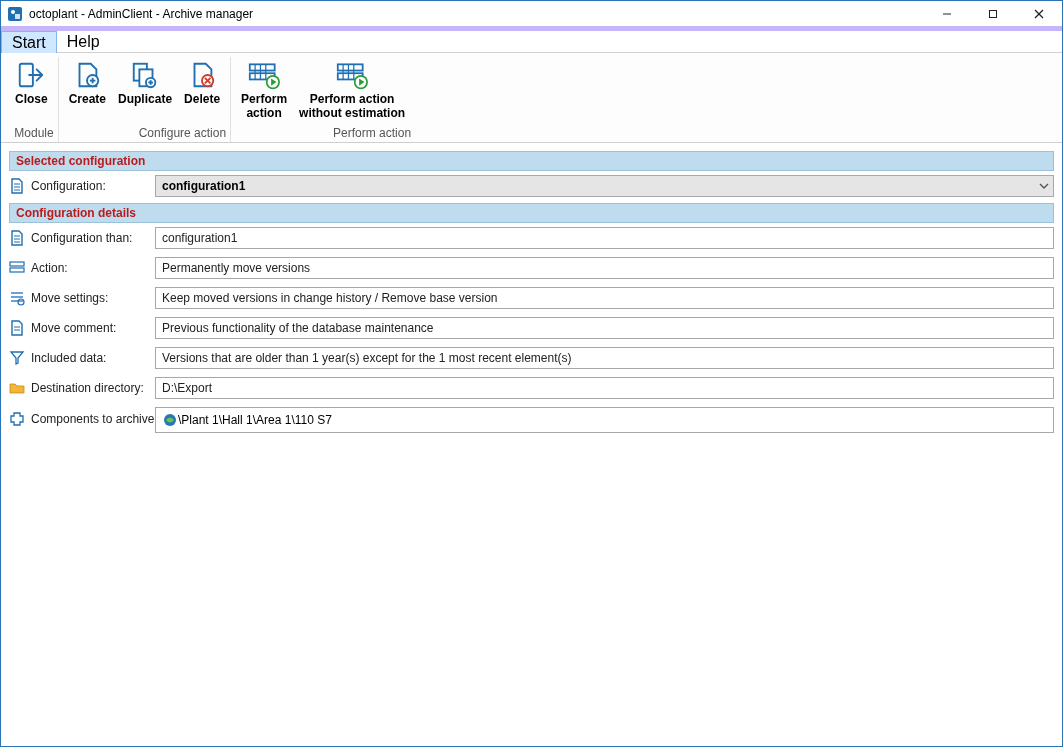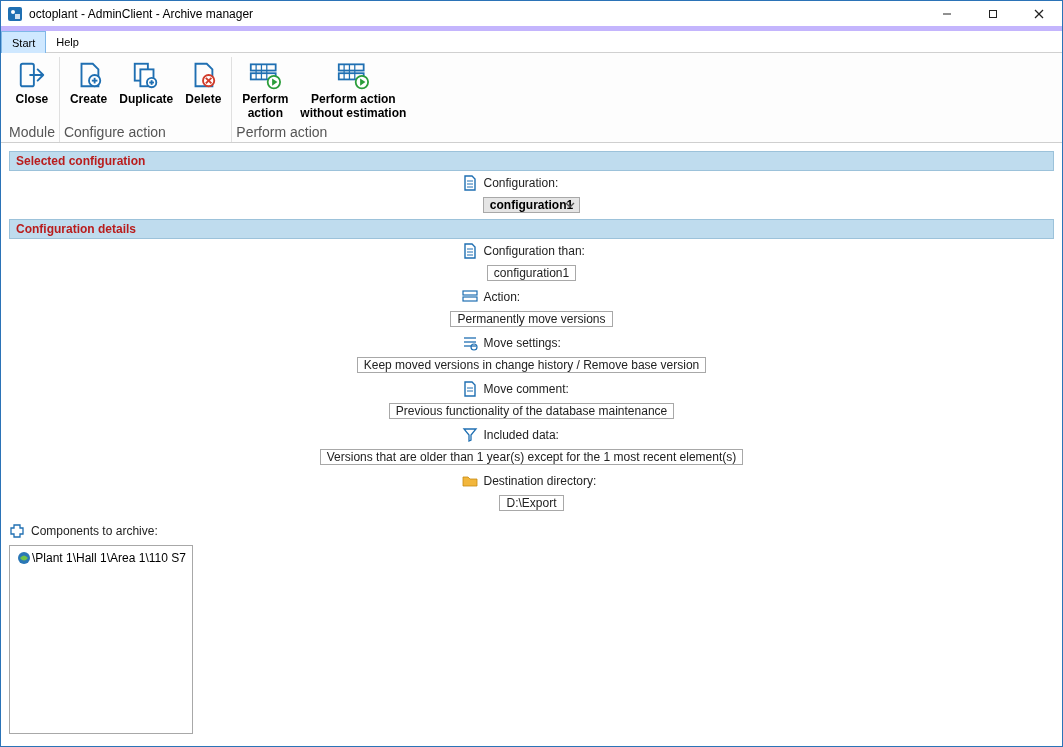--- a/index.html
+++ b/index.html
@@ -47,7 +47,7 @@
     align-items: stretch;
     border-bottom: 1px solid #d0d0d0;
     background: #fff;
-    font-size: 11px;
+    font-size: 16px;
   }
   .menu-item {
     padding: 0 10px;

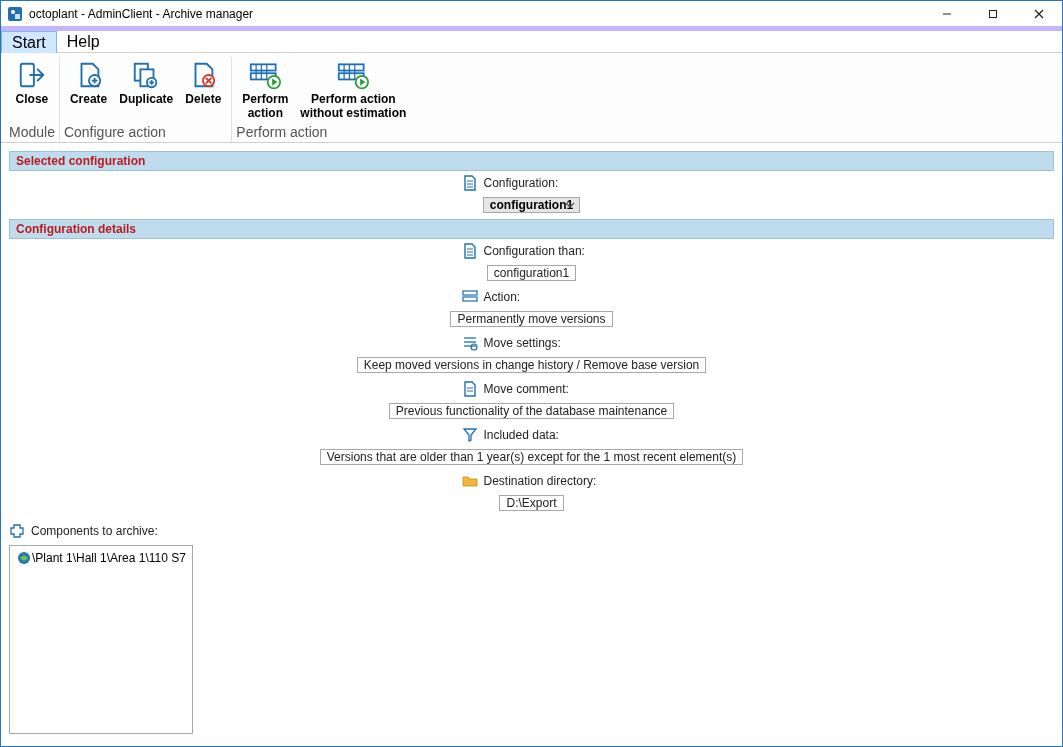--- a/index.html
+++ b/index.html
@@ -99,10 +99,10 @@
     display: flex; align-items: center; justify-content: center;
   }
   .ribbon-group-label {
-    font-size: 14px;
+    font-size: 12px;
     color: #555;
     padding: 1px 0 2px 0;
-    text-align: left;
+    text-align: right;
     width: 100%;
   }
 

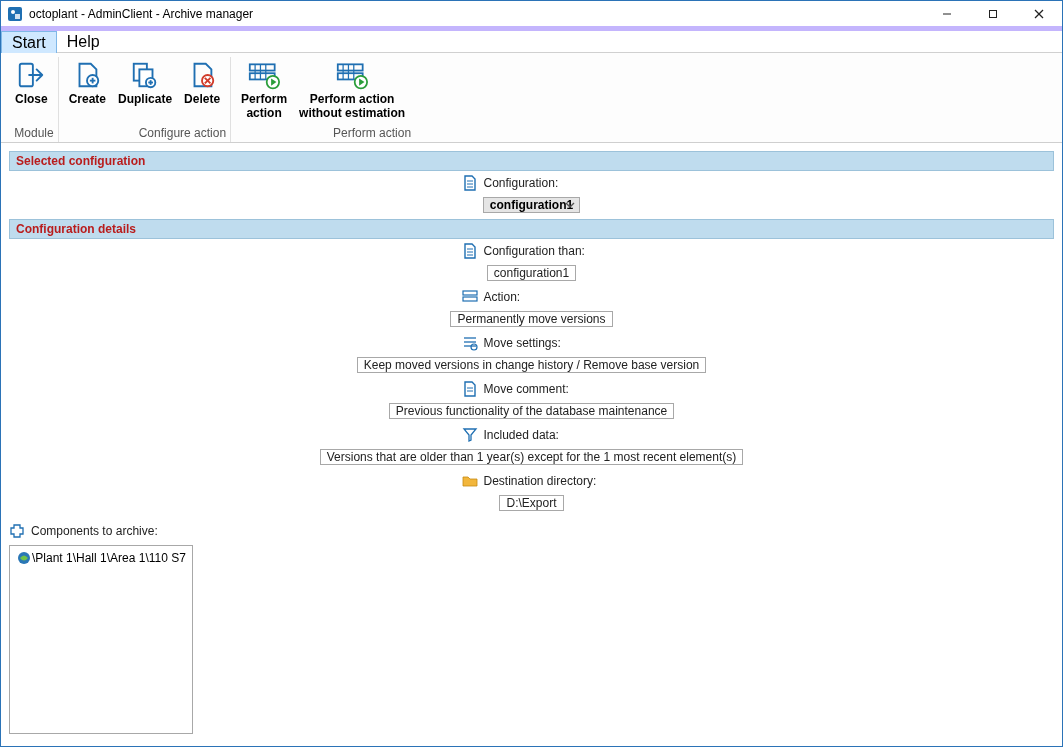--- a/index.html
+++ b/index.html
@@ -128,7 +128,6 @@
     align-items: center;
     padding: 4px 0;
     gap: 6px;
-    flex-direction: column;
   }
   .form-row.top { align-items: flex-start; }
   .form-label {

